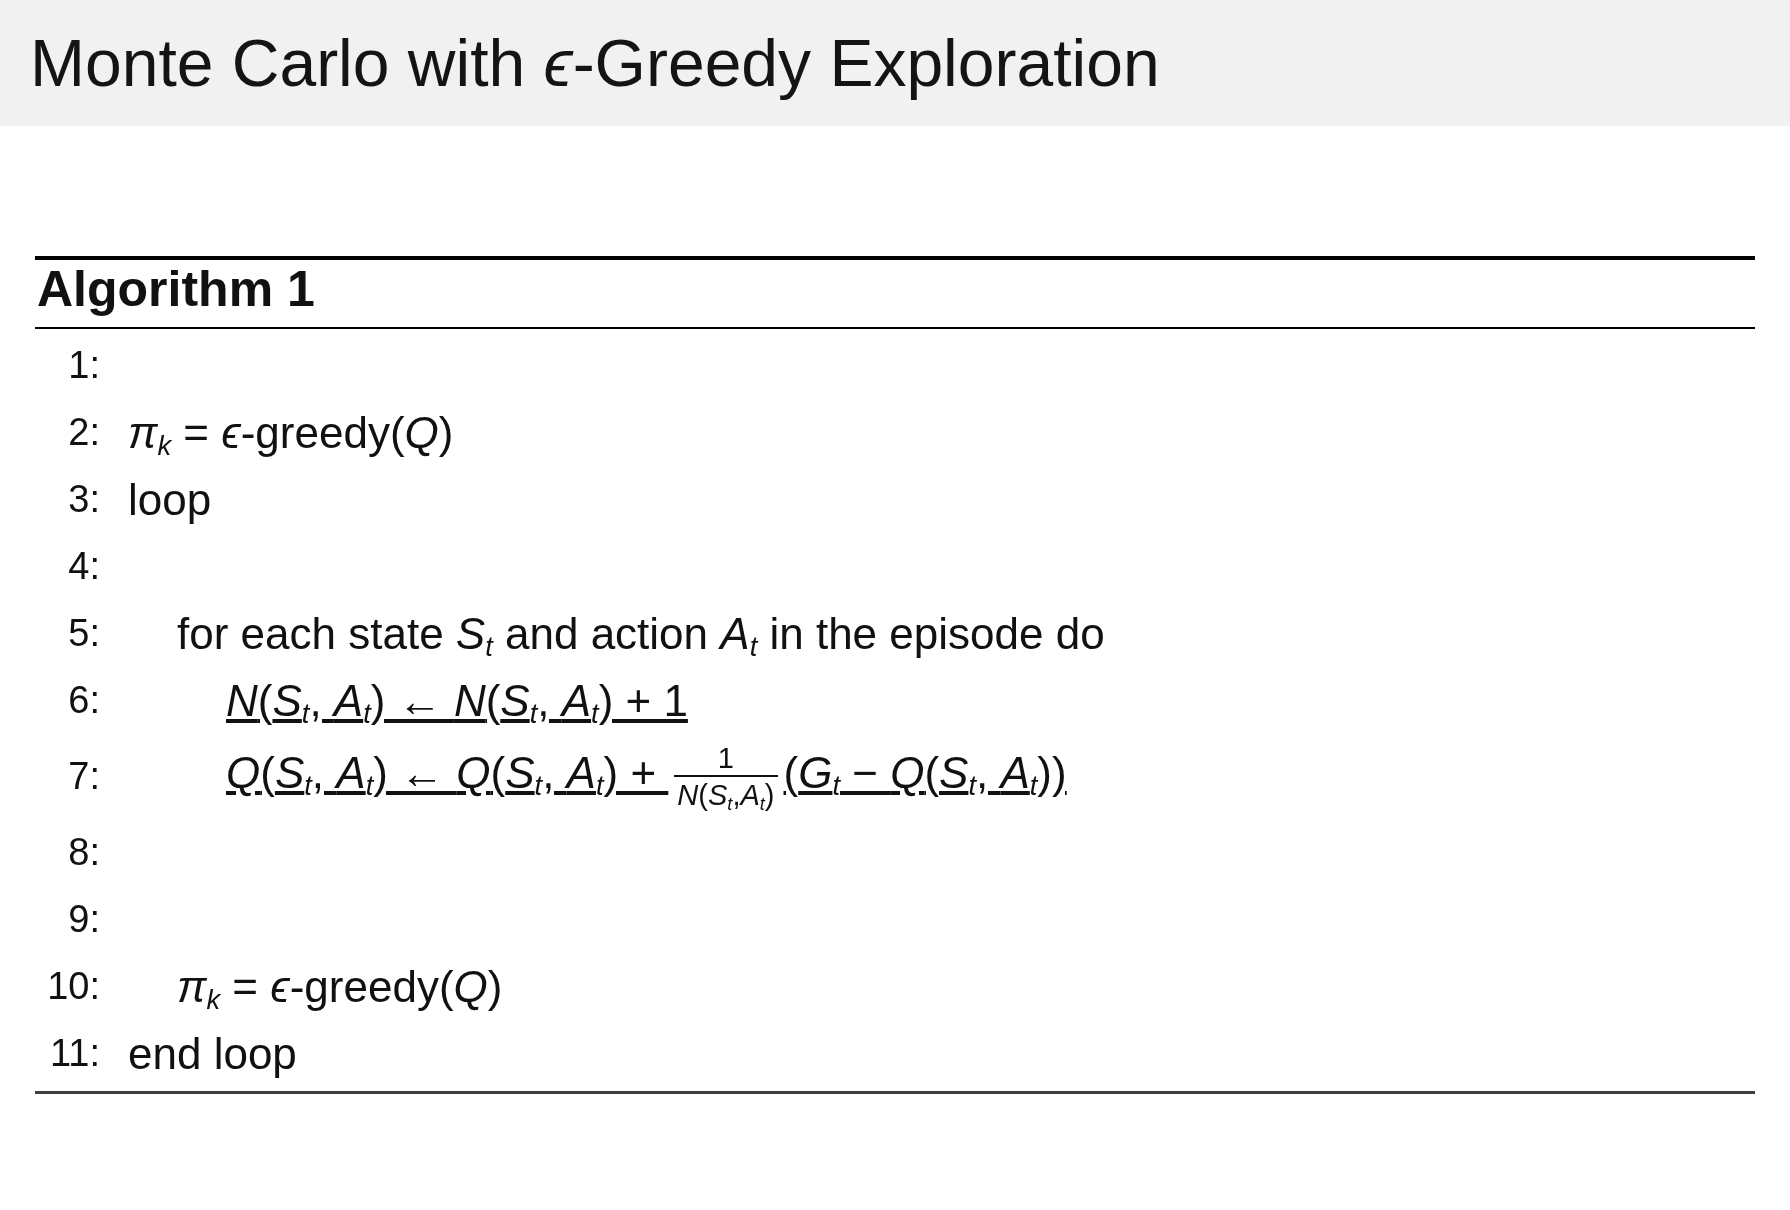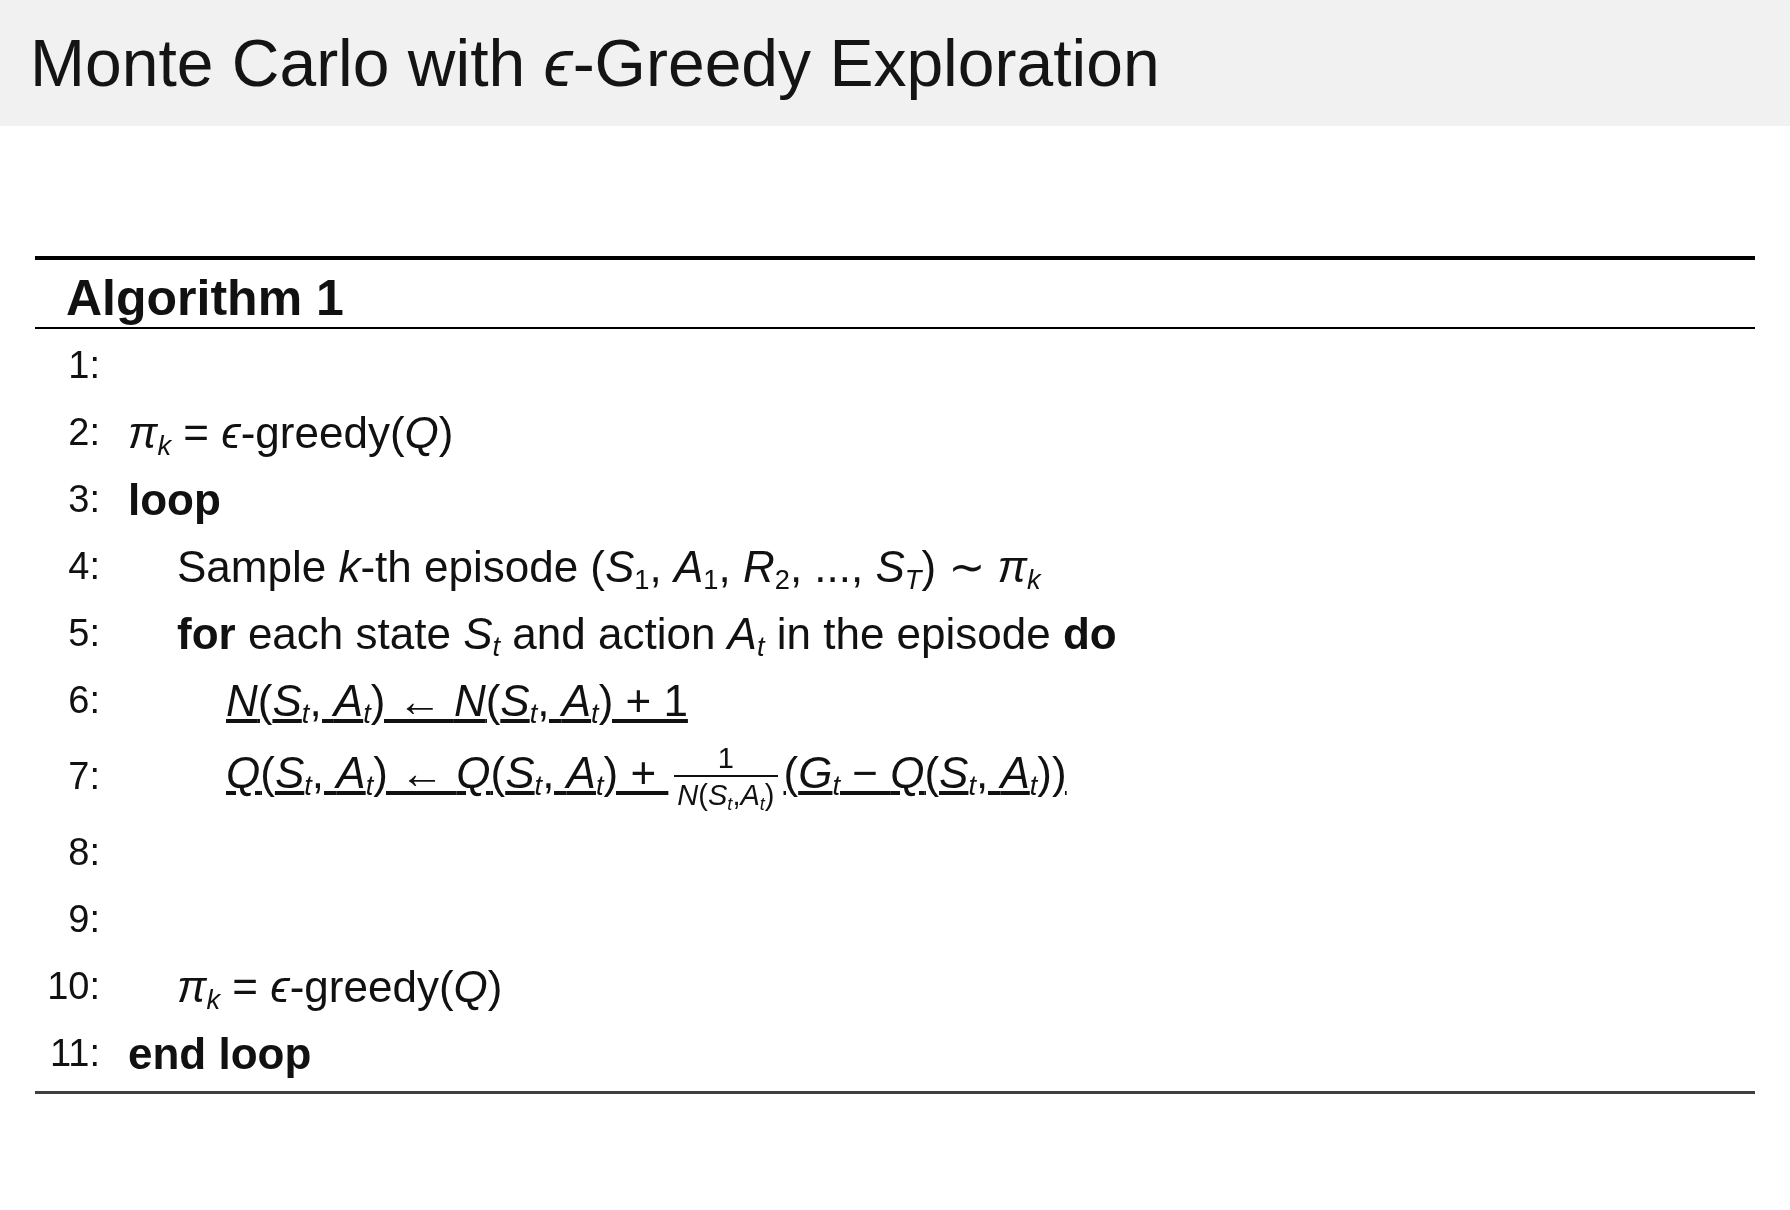--- a/index.html
+++ b/index.html
@@ -37,7 +37,7 @@
   .rule-mid    { height: 2px; background: #000000; }
   .rule-bottom { height: 3px; background: #3f3f3f; margin-top: 4px; }
 
-  .algo-caption-row { height: 67px; display: flex; align-items: flex-end; margin-left: 29px; }
+  .algo-caption-row { height: 67px; display: flex; align-items: flex-start; }
   .algo-caption { font-size: 50px; font-weight: bold; padding-left: 2px; }
 
   .algo-lines { padding-top: 3px; }

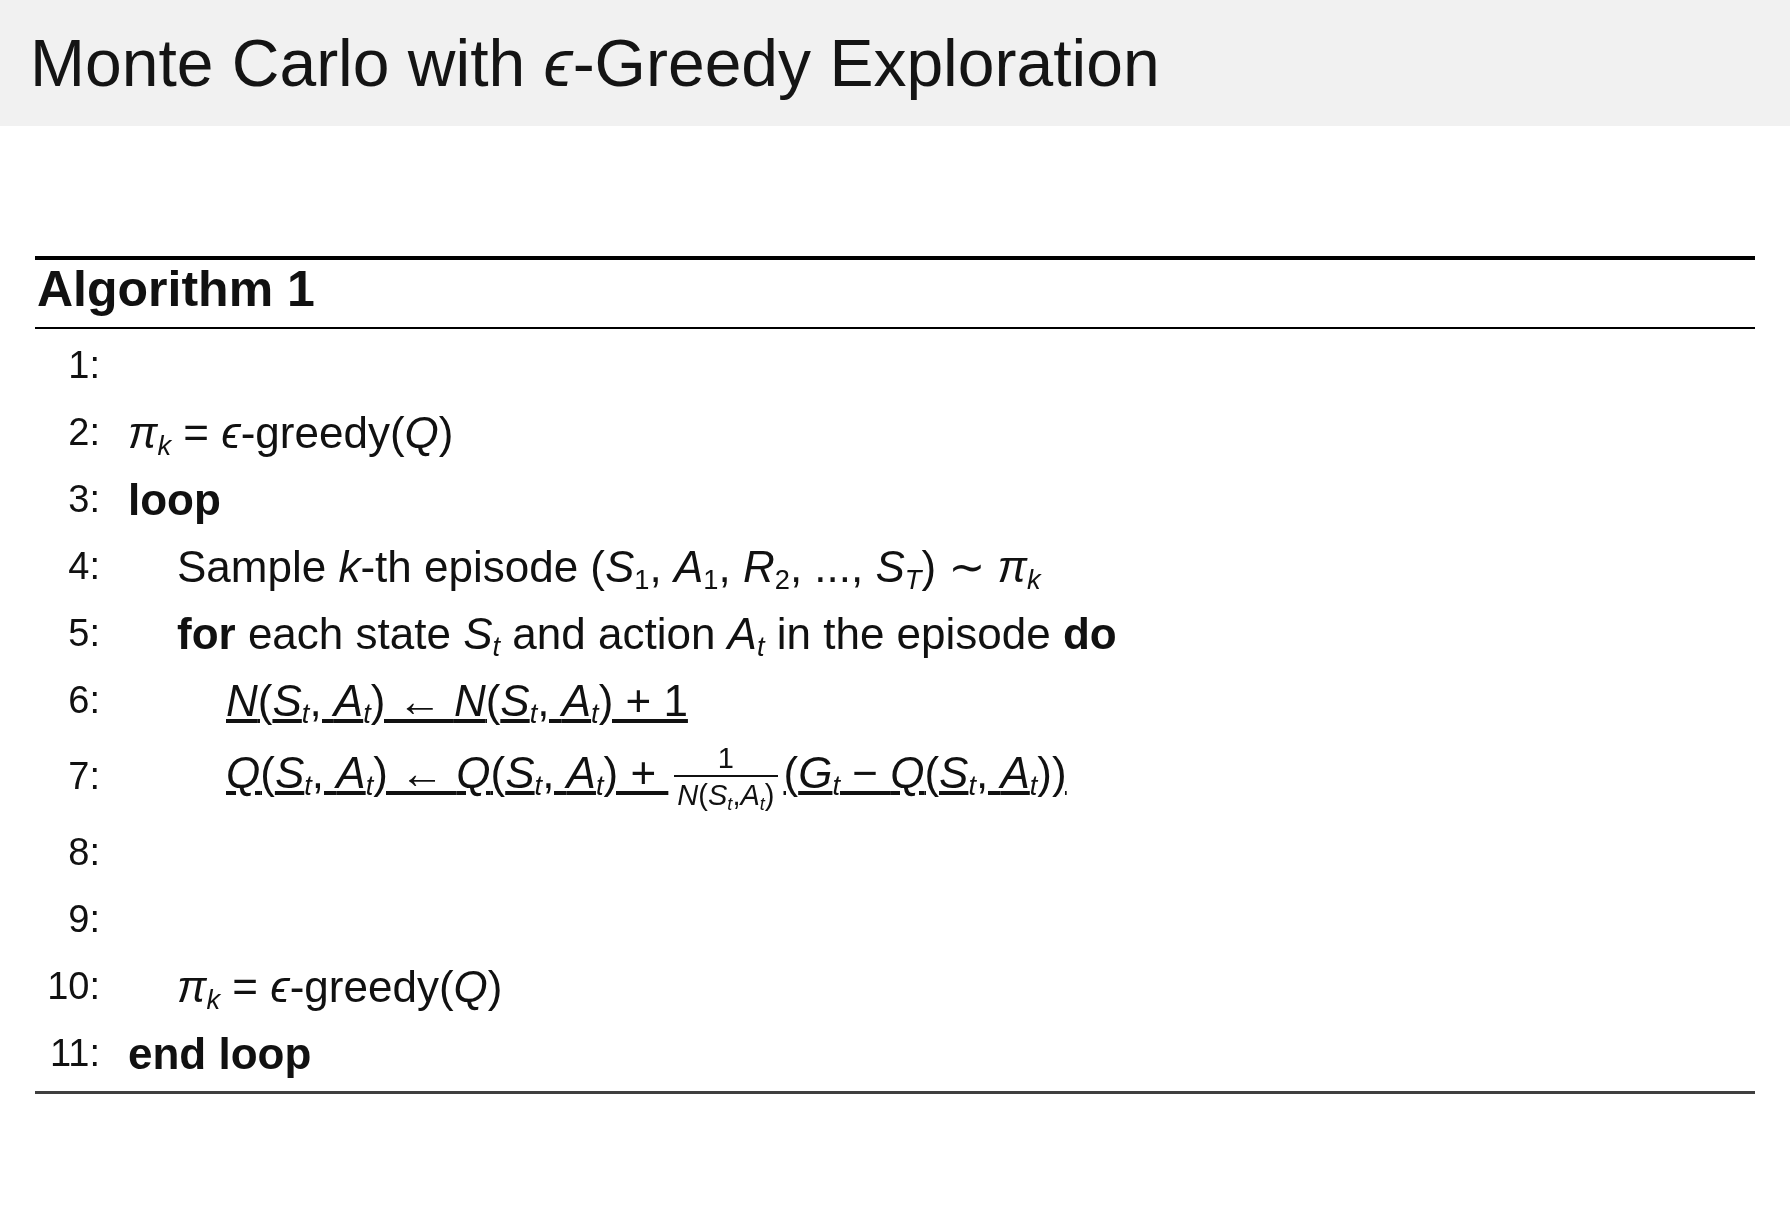--- a/index.html
+++ b/index.html
@@ -59,7 +59,7 @@
   .line.indent-2 .stmt { padding-left: 126px; text-decoration: underline; }
 
   .stmt i { font-style: italic; }
-  .stmt b { font-weight: bold; }
+  .stmt b { font-weight: normal; }
   .stmt sub { font-size: 62%; line-height: 0; vertical-align: -0.25em; }
 
   

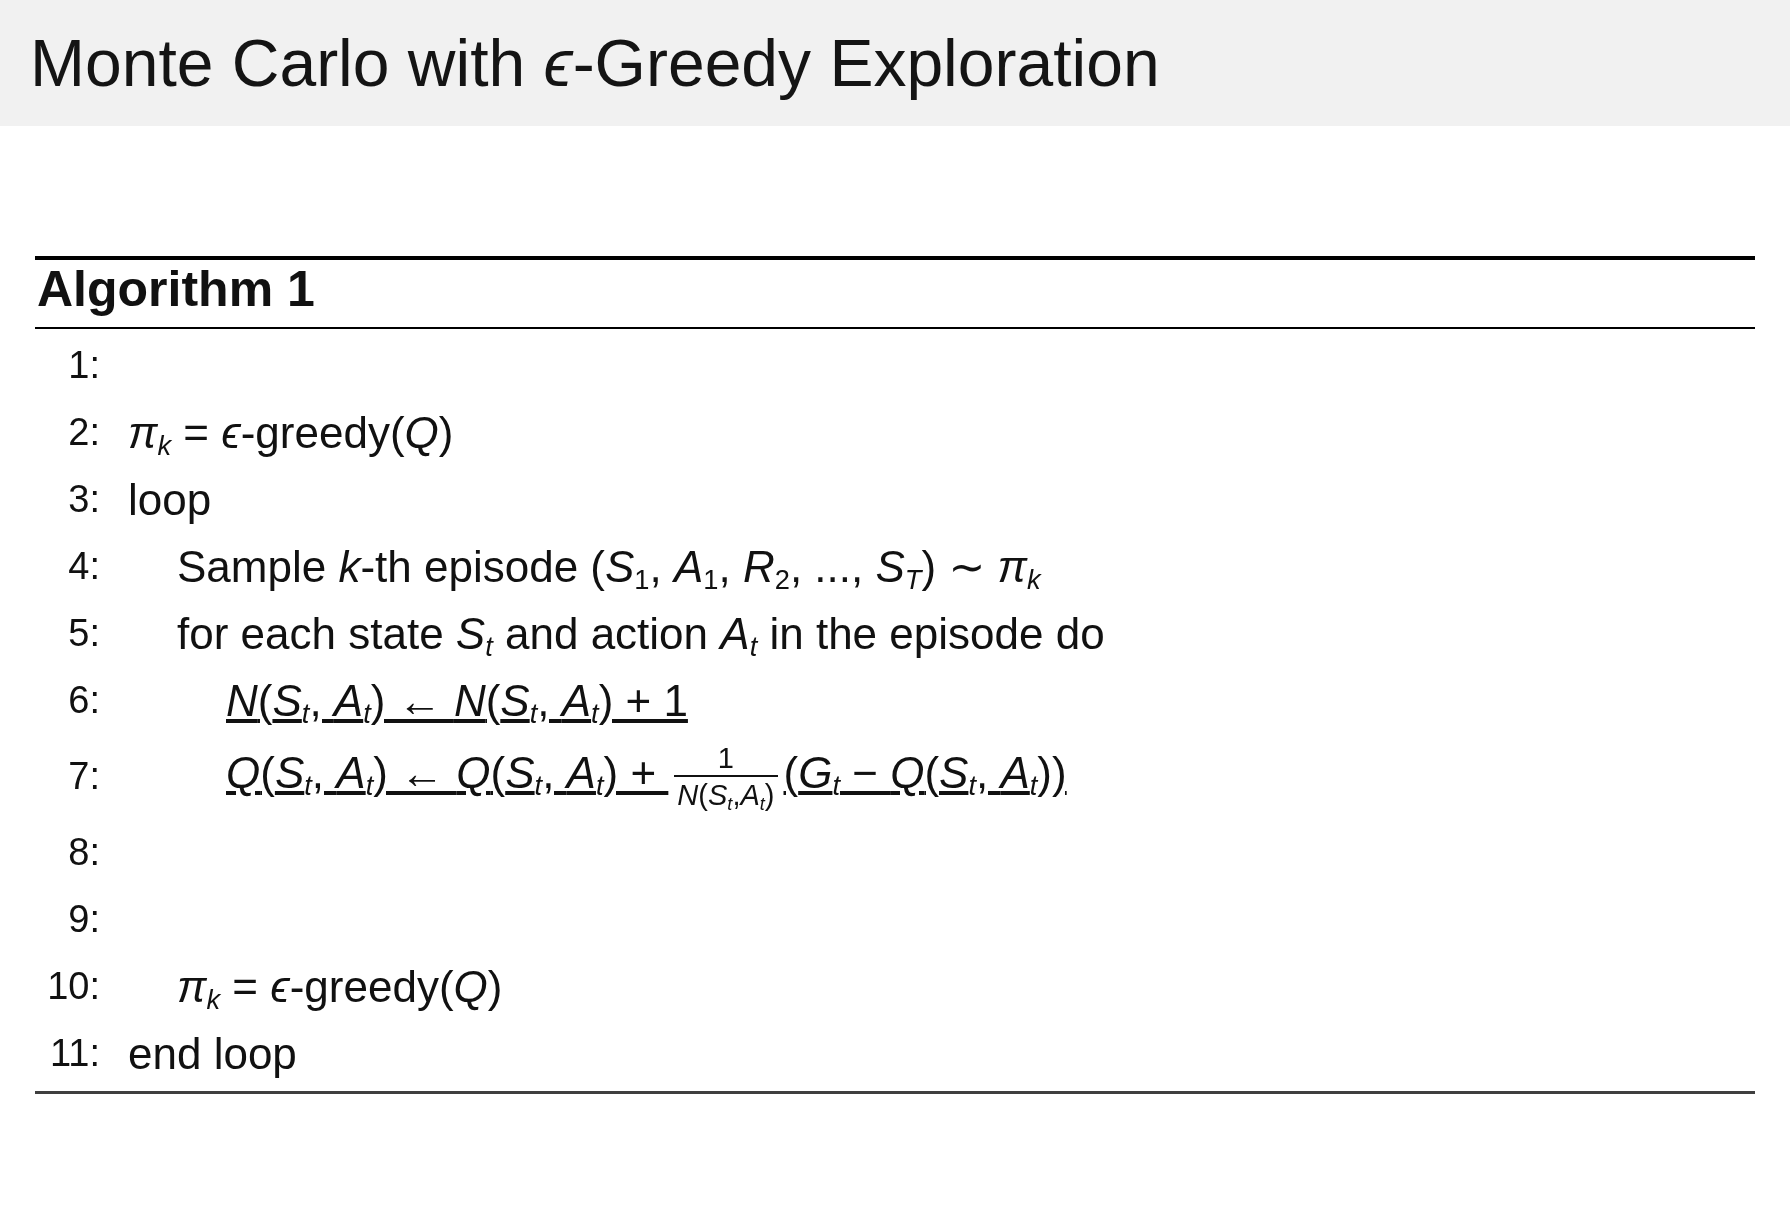--- a/index.html
+++ b/index.html
@@ -108,7 +108,6 @@
 
     <div class="line indent-1">
       <span class="num">4:</span>
-      <span class="stmt">Sample <i>k</i>-th episode (<i>S</i><sub>1</sub>, <i>A</i><sub>1</sub>, <i>R</i><sub>2</sub>, ..., <i>S</i><sub><i>T</i></sub>) ∼ <i>π</i><sub><i>k</i></sub></span>
     </div>
 
     <div class="line indent-1">

